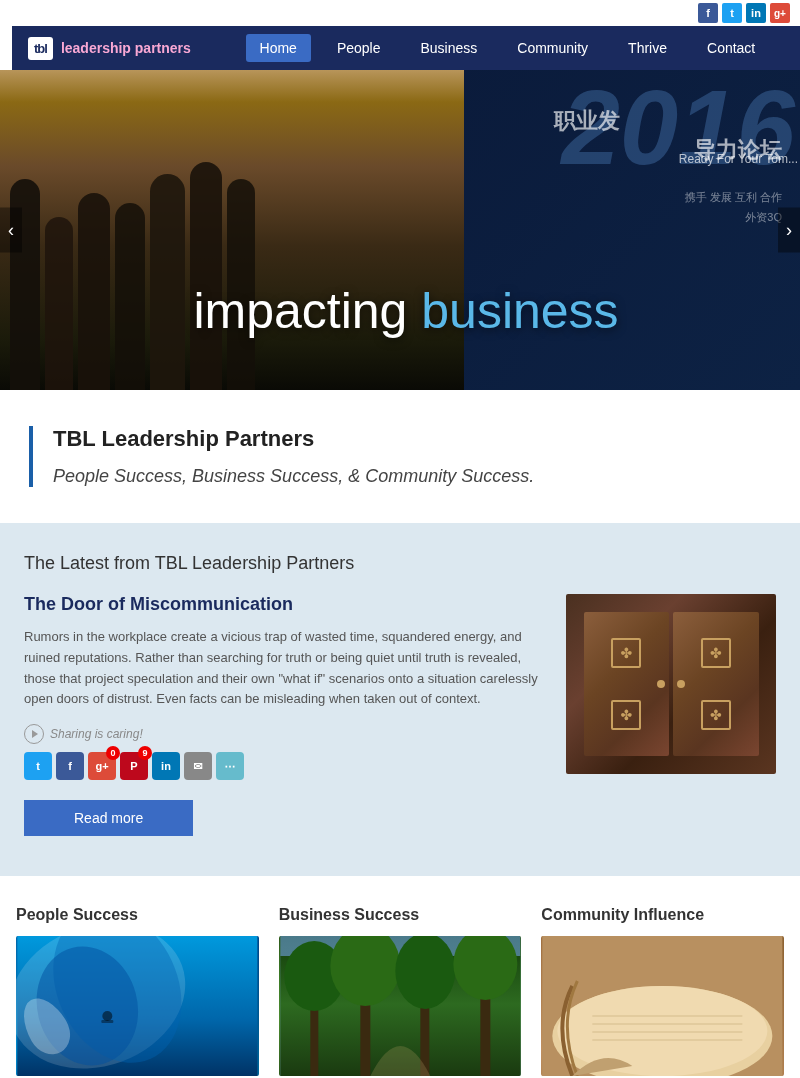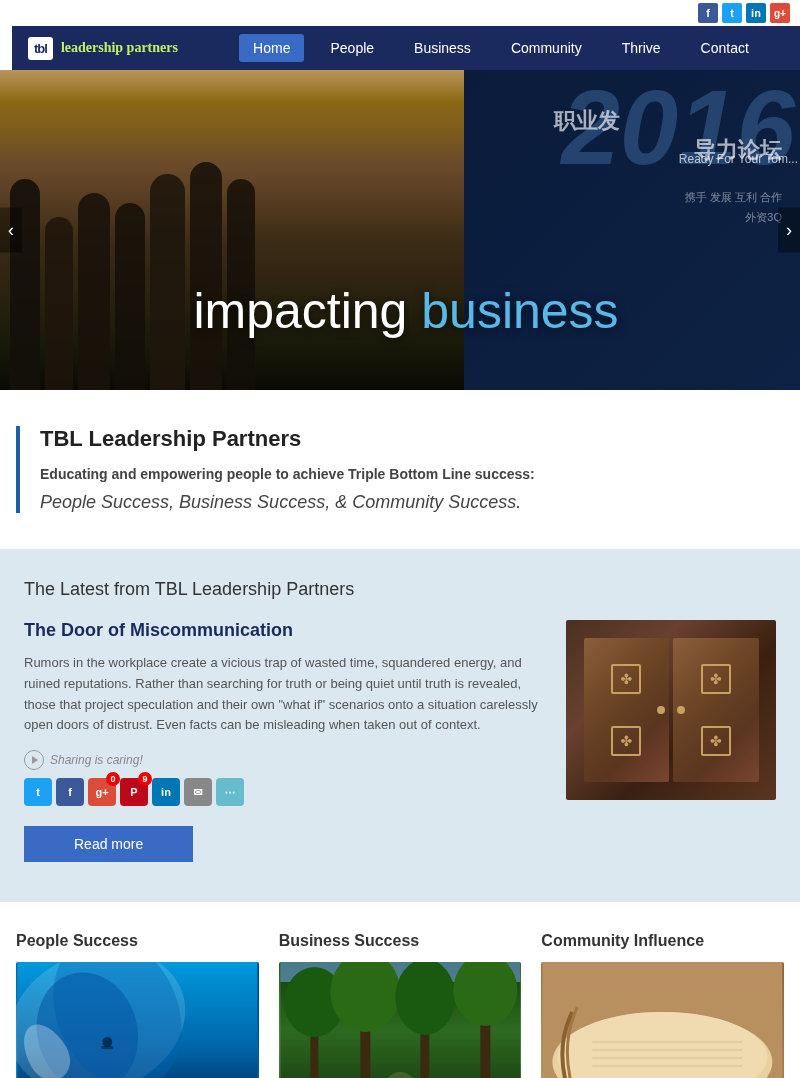--- a/index.html
+++ b/index.html
@@ -279,7 +279,7 @@
     <div class="logo-area">
       <span class="logo-icon">tbl</span>
       <span class="logo-text">
-        <span style="font-weight:bold; color:#bef264; font-size:14px;font-family:Liberation Serif, serif;">leadership partners</span>
+        <span style="font-weight:bold; color:#f9a8d4; font-size:14px;">leadership partners</span>
       </span>
     </div>
     <nav class="nav-links">

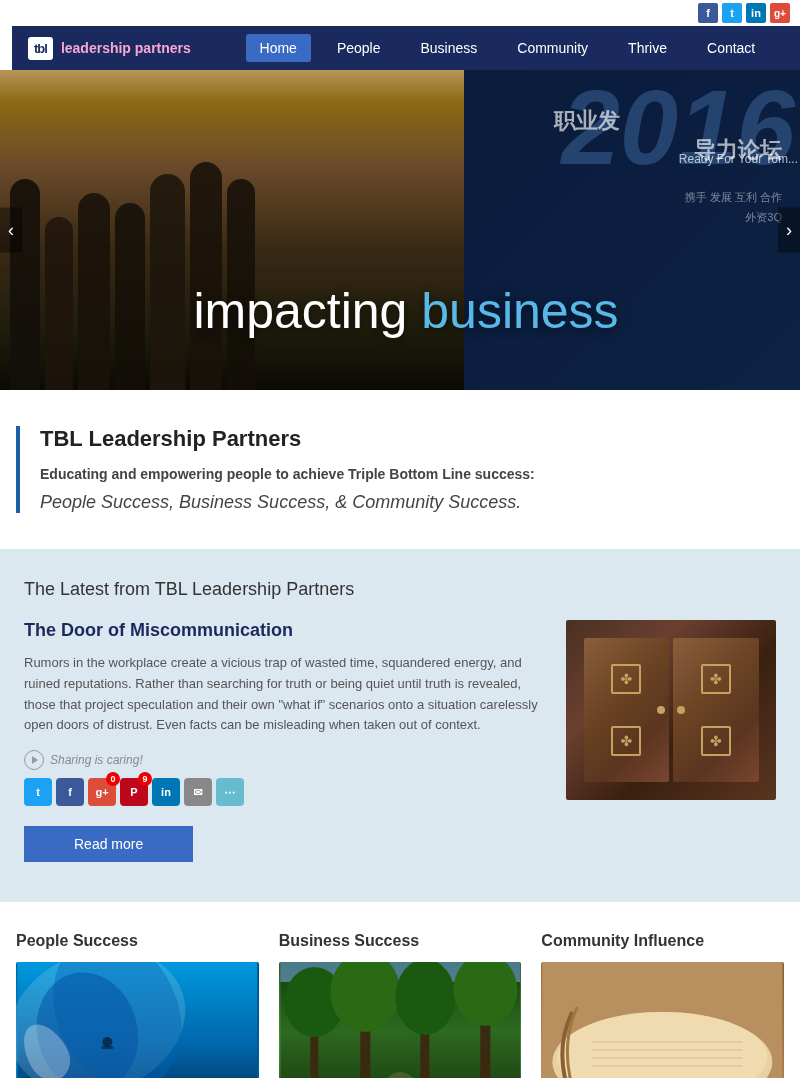--- a/index.html
+++ b/index.html
@@ -330,7 +330,7 @@
     <button class="hero-arrow-right">›</button>
   </div>
 
-  <div style="padding: 20px 20px 20px 0; margin: 16px 20px 16px 0;">
+  <div style="padding: 20px 20px 20px 0; margin: 16px 20px 16px 13px;">
     <div style="border-left:4px solid #1a5fa8; padding-left:20px; margin-left:16px;">
       <h2 style="font-size:22px;font-weight:600;color:#222;margin-bottom:14px;">TBL Leadership Partners</h2>
       <p style="font-size:14px;color:#444;margin-bottom:10px;font-weight:600;">Educating and empowering people to achieve Triple Bottom Line  success:</p>

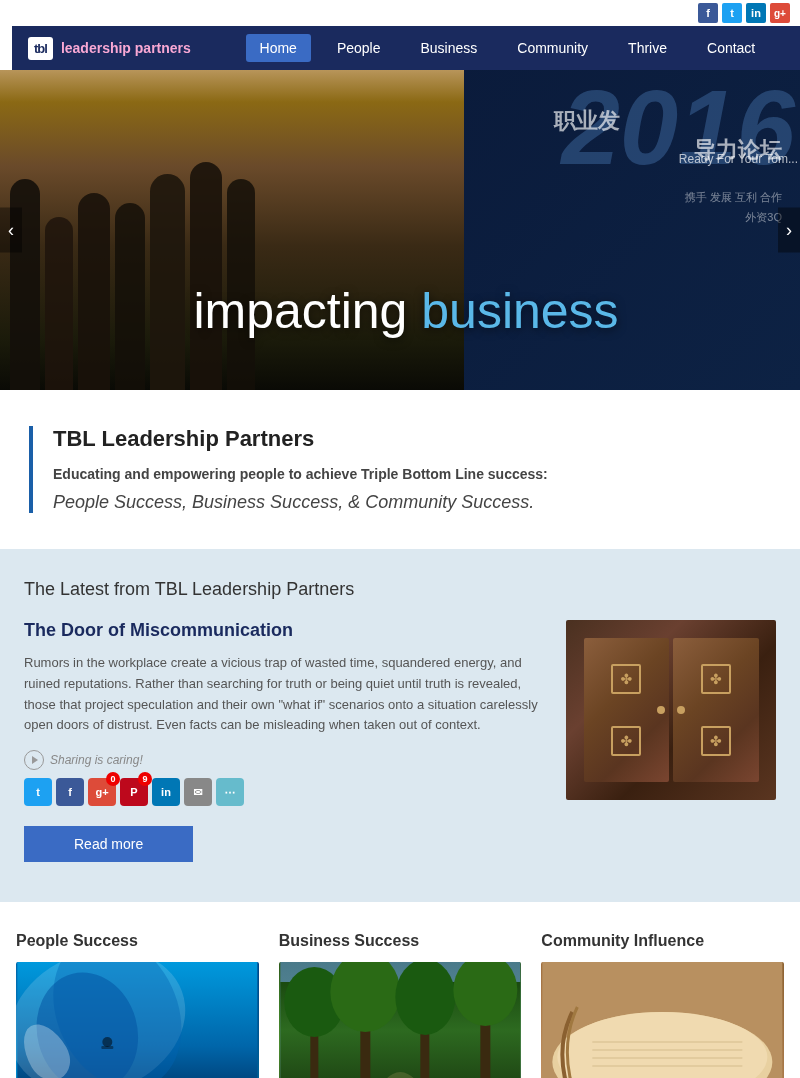--- a/index.html
+++ b/index.html
@@ -333,7 +333,6 @@
   <div style="padding: 20px 20px 20px 0; margin: 16px 20px 16px 13px;">
     <div style="border-left:4px solid #1a5fa8; padding-left:20px; margin-left:16px;">
       <h2 style="font-size:22px;font-weight:600;color:#222;margin-bottom:14px;">TBL Leadership Partners</h2>
-      <p style="font-size:14px;color:#444;margin-bottom:10px;font-weight:600;">Educating and empowering people to achieve Triple Bottom Line  success:</p>
       <p style="font-size:18px;color:#444;font-style:italic;">People Success, Business Success,  &amp; Community Success.</p>
     </div>
   </div>

